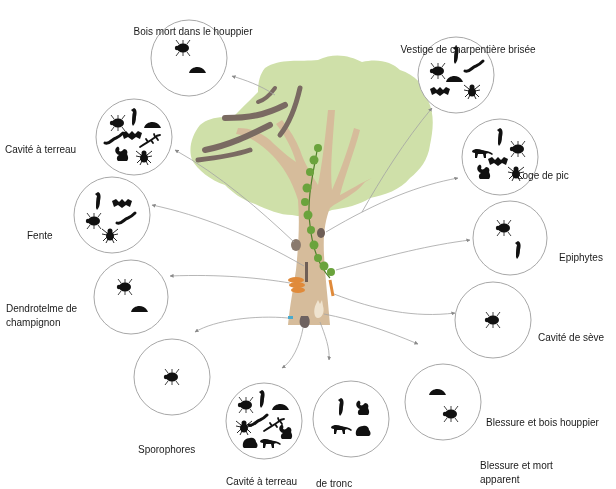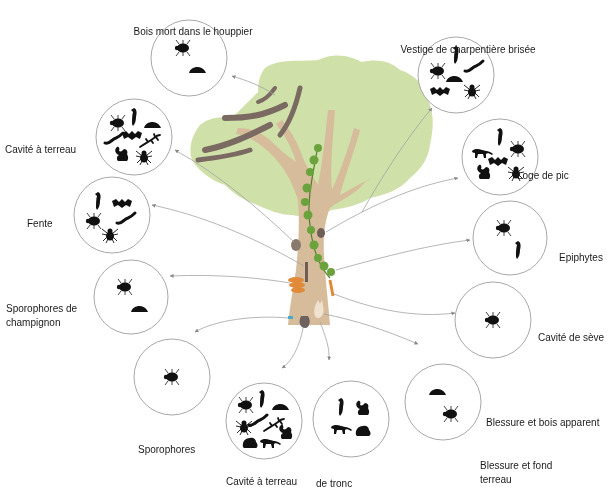--- a/index.html
+++ b/index.html
@@ -303,7 +303,7 @@
 <div class="lbl c" style="left:378px;top:24px;width:180px;">Vestige de charpentière brisée</div>
 <div class="lbl l" style="left:5px;top:124px;">Cavité à terreau</div>
 <div class="lbl l" style="left:517px;top:150px;">Loge de pic</div>
-<div class="lbl l" style="left:27px;top:198px;">Fente</div>
+<div class="lbl l" style="left:27px;top:210px;">Fente</div>
 <div class="lbl l" style="left:559px;top:232px;">Epiphytes</div>
 <div class="lbl l" style="left:6px;top:283px;">
   <div>Sporophores de</div>

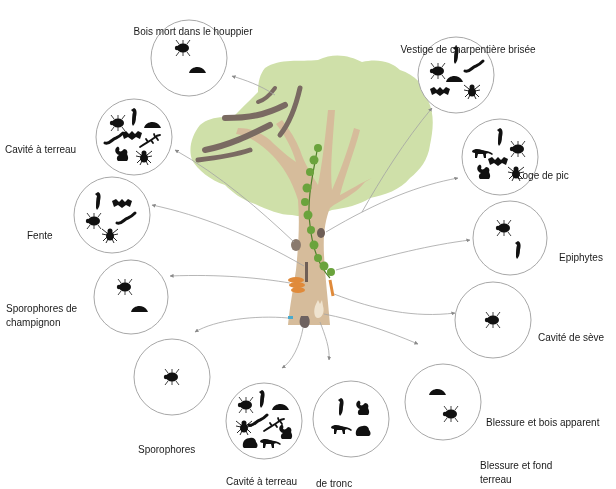--- a/index.html
+++ b/index.html
@@ -306,7 +306,7 @@
 <div class="lbl l" style="left:27px;top:210px;">Fente</div>
 <div class="lbl l" style="left:559px;top:232px;">Epiphytes</div>
 <div class="lbl l" style="left:6px;top:283px;">
-  <div>Sporophores de</div>
+  <div>Dendrotelme de</div>
   <div>champignon</div>
 </div>
 <div class="lbl l" style="left:538px;top:312px;">Cavité de sève</div>

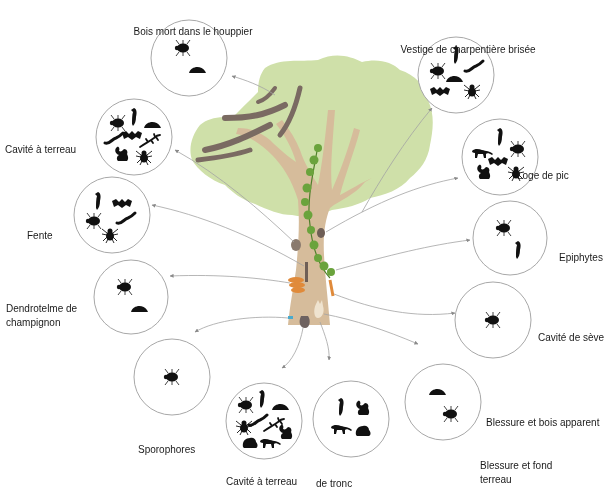--- a/index.html
+++ b/index.html
@@ -318,7 +318,7 @@
 <div class="lbl l" style="left:316px;top:458px;">
   <div>de tronc</div>
 </div>
-<div class="lbl l" style="left:486px;top:397px;">Blessure et bois apparent</div>
+<div class="lbl l" style="left:486px;top:397px;">Blessure et bois houppier</div>
 <div class="lbl l" style="left:480px;top:440px;">
   <div>Blessure et fond</div>
   <div>terreau</div>

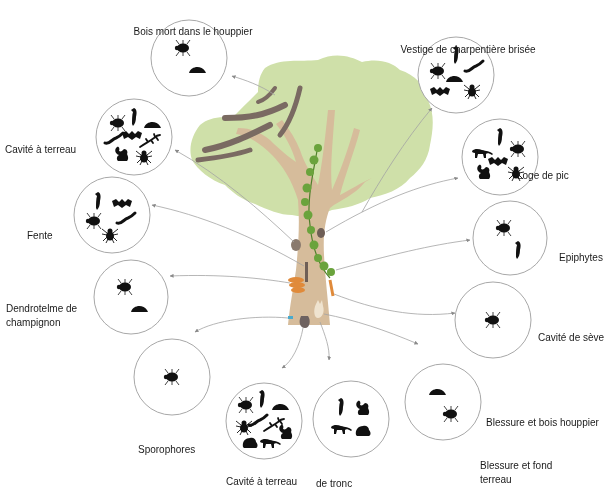--- a/index.html
+++ b/index.html
@@ -320,7 +320,7 @@
 </div>
 <div class="lbl l" style="left:486px;top:397px;">Blessure et bois houppier</div>
 <div class="lbl l" style="left:480px;top:440px;">
-  <div>Blessure et fond</div>
+  <div>Blessure et mort</div>
   <div>terreau</div>
 </div>
 

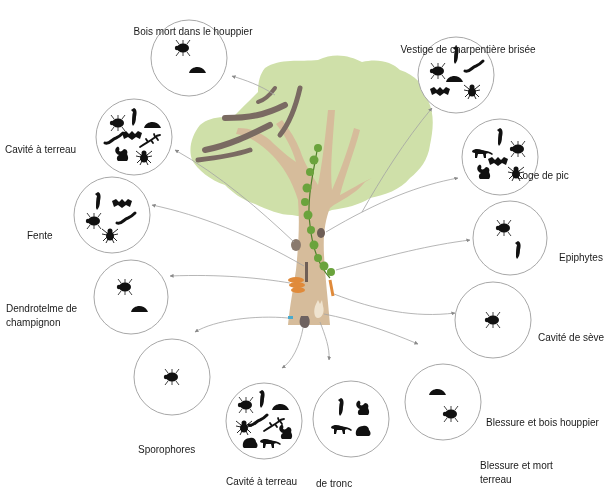--- a/index.html
+++ b/index.html
@@ -321,7 +321,7 @@
 <div class="lbl l" style="left:486px;top:397px;">Blessure et bois houppier</div>
 <div class="lbl l" style="left:480px;top:440px;">
   <div>Blessure et mort</div>
-  <div>terreau</div>
+  <div>apparent</div>
 </div>
 
 </body></html>

